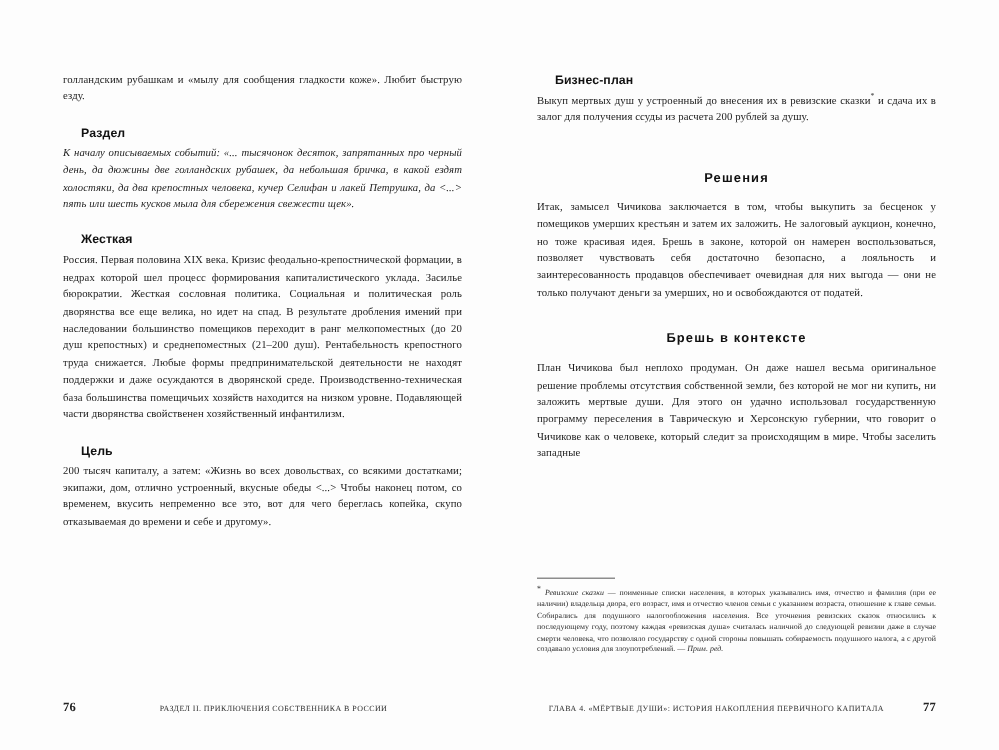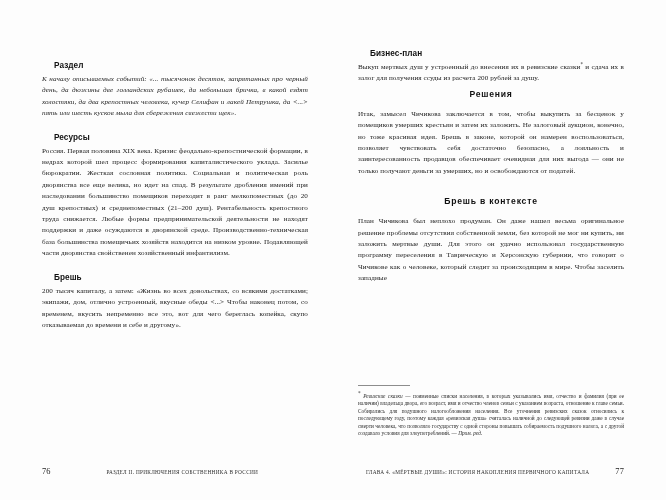--- a/index.html
+++ b/index.html
@@ -158,6 +158,7 @@
   <div class="page page-left">
     <div class="page-inner">
 
+      <p class="body-text">голландским рубашкам и «мылу для сообщения гладкости коже». Любит быструю езду.</p>
 
       <h2 class="head-left">Раздел</h2>
 

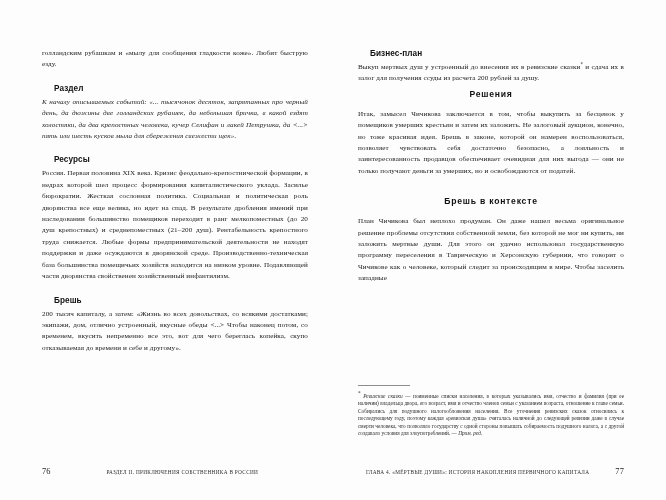--- a/index.html
+++ b/index.html
@@ -72,7 +72,7 @@
     color: #111;
   }
   h2.head-center {
-    margin: 4px 0 9px 0;
+    margin: 28px 0 9px 0;
     font-family: "Liberation Sans", sans-serif;
     font-size: 8.6px;
     font-weight: bold;

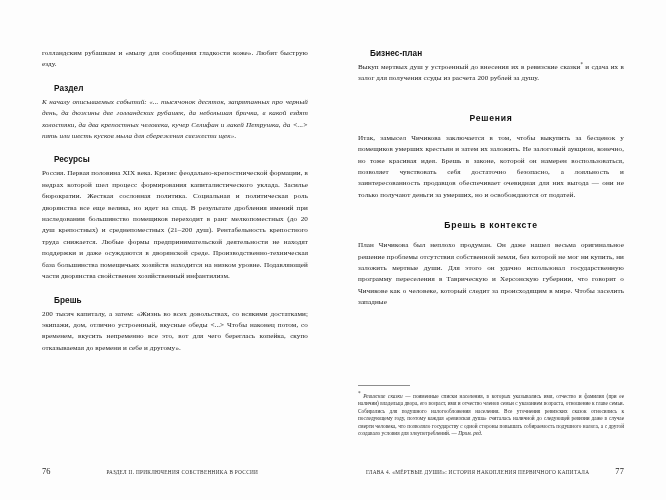--- a/index.html
+++ b/index.html
@@ -164,7 +164,7 @@
 
       <p class="body-text italic-quote">К началу описываемых событий: «... тысячонок десяток, запрятанных про черный день, да дюжины две голландских рубашек, да небольшая бричка, в какой ездят холостяки, да два крепостных человека, кучер Селифан и лакей Петрушка, да &lt;...&gt; пять или шесть кусков мыла для сбережения свежести щек».</p>
 
-      <h2 class="head-left">Ресурсы</h2>
+      <h2 class="head-left">Жесткая</h2>
 
       <p class="body-text">Россия. Первая половина XIX века. Кризис феодально-крепостнической формации, в недрах которой шел процесс формирования капиталистического уклада. Засилье бюрократии. Жесткая сословная политика. Социальная и политическая роль дворянства все еще велика, но идет на спад. В результате дробления имений при наследовании большинство помещиков переходит в ранг мелкопоместных (до 20 душ крепостных) и среднепоместных (21–200 душ). Рентабельность крепостного труда снижается. Любые формы предпринимательской деятельности не находят поддержки и даже осуждаются в дворянской среде. Производственно-техническая база большинства помещичьих хозяйств находится на низком уровне. Подавляющей части дворянства свойственен хозяйственный инфантилизм.</p>
 

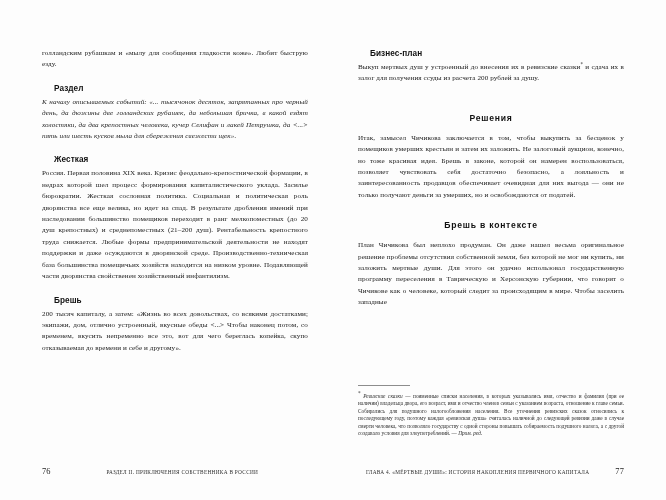--- a/index.html
+++ b/index.html
@@ -168,7 +168,7 @@
 
       <p class="body-text">Россия. Первая половина XIX века. Кризис феодально-крепостнической формации, в недрах которой шел процесс формирования капиталистического уклада. Засилье бюрократии. Жесткая сословная политика. Социальная и политическая роль дворянства все еще велика, но идет на спад. В результате дробления имений при наследовании большинство помещиков переходит в ранг мелкопоместных (до 20 душ крепостных) и среднепоместных (21–200 душ). Рентабельность крепостного труда снижается. Любые формы предпринимательской деятельности не находят поддержки и даже осуждаются в дворянской среде. Производственно-техническая база большинства помещичьих хозяйств находится на низком уровне. Подавляющей части дворянства свойственен хозяйственный инфантилизм.</p>
 
-      <h2 class="head-left">Брешь</h2>
+      <h2 class="head-left">Цель</h2>
 
       <p class="body-text">200 тысяч капиталу, а затем: «Жизнь во всех довольствах, со всякими достатками; экипажи, дом, отлично устроенный, вкусные обеды &lt;...&gt; Чтобы наконец потом, со временем, вкусить непременно все это, вот для чего береглась копейка, скупо отказываемая до времени и себе и другому».</p>
 

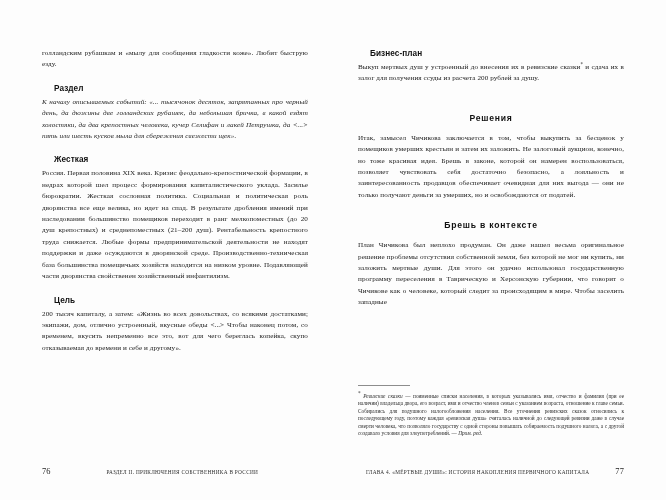--- a/index.html
+++ b/index.html
@@ -126,7 +126,7 @@
   .folio {
     font-family: "Liberation Serif", serif;
     font-size: 8.4px;
-    font-weight: normal;
+    font-weight: bold;
     color: #222;
     letter-spacing: 0.02em;
   }

